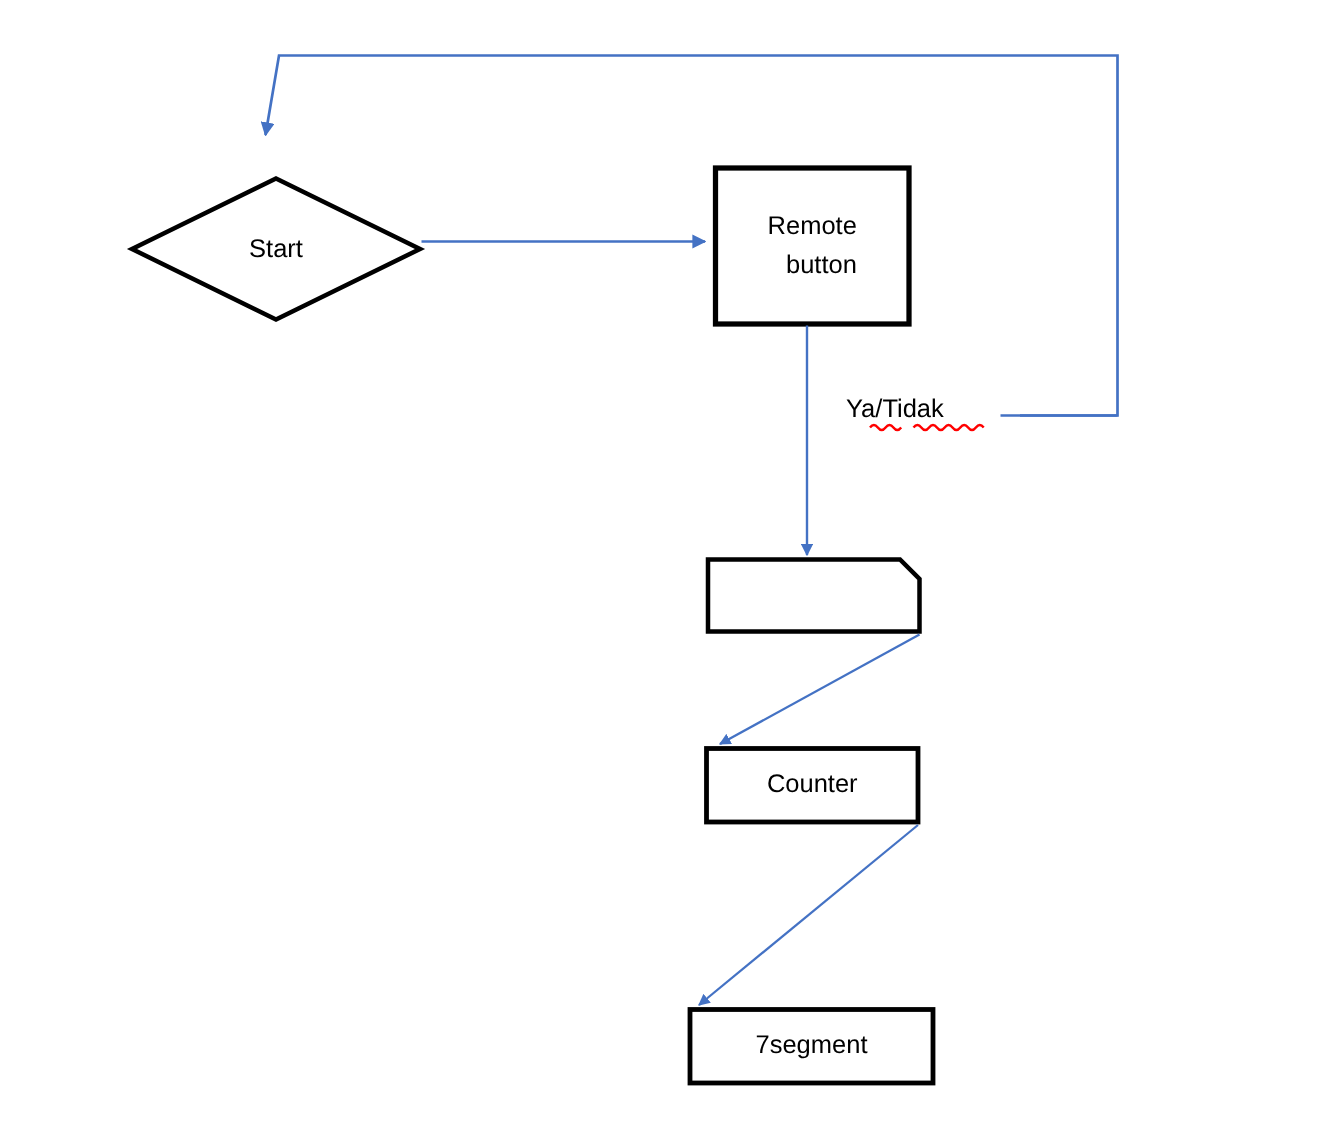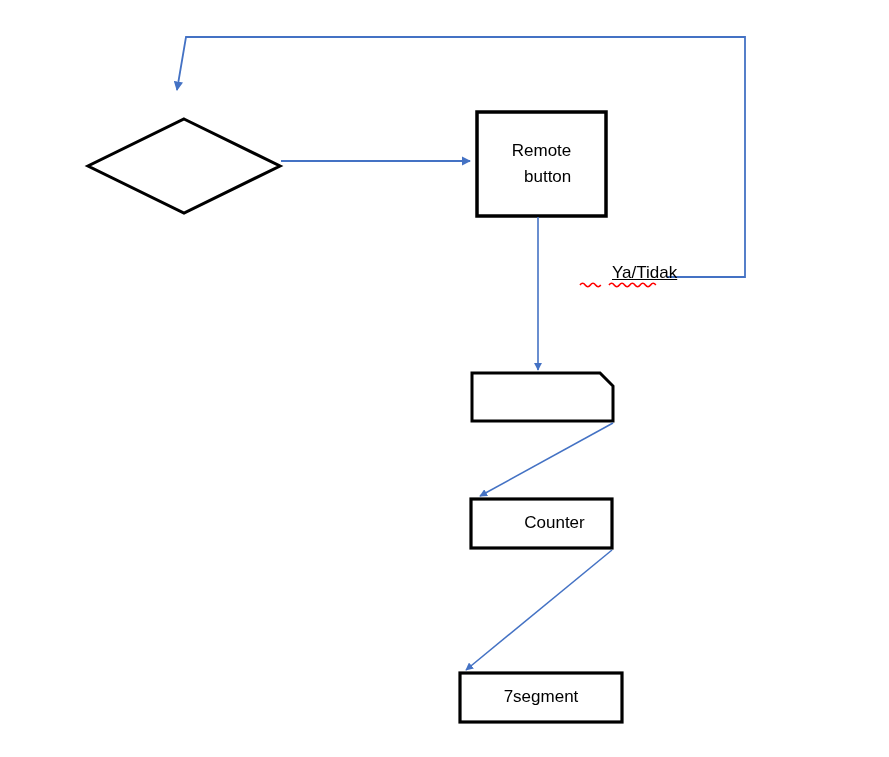--- a/index.html
+++ b/index.html
@@ -109,6 +109,7 @@
 
   </svg>
 
+  <div class="node-label" style="left:88px; top:119px; width:192px; height:94px;">Start</div>
 
   <div class="node-label" style="left:477px; top:112px; width:129px; height:104px;text-align:right;">Remote
 button</div>

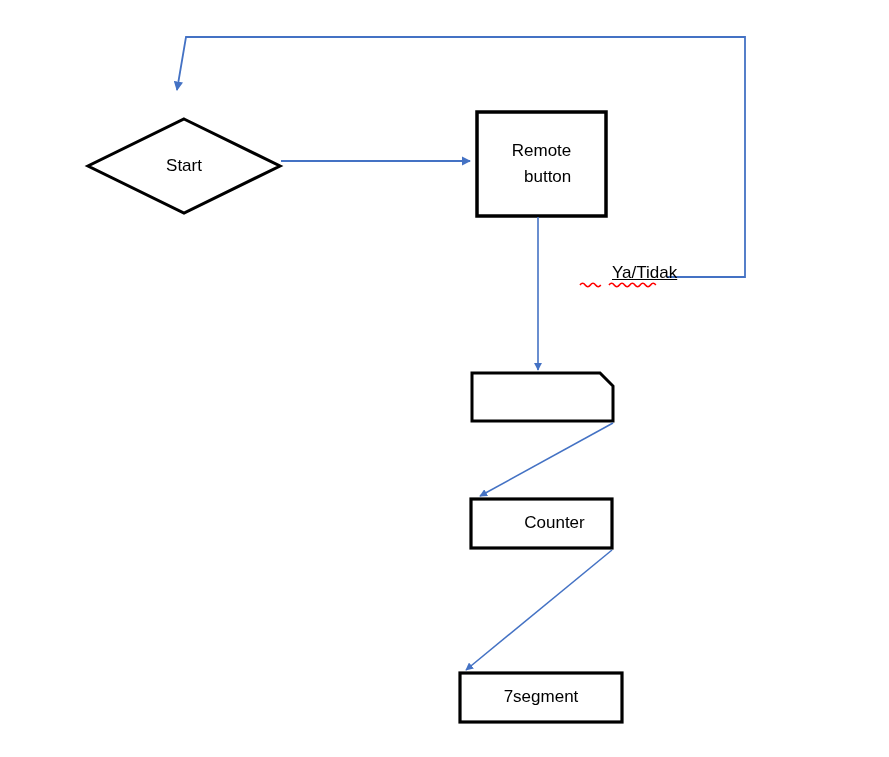--- a/index.html
+++ b/index.html
@@ -119,7 +119,7 @@
 
   <div class="node-label" style="left:460px; top:673px; width:162px; height:49px;text-align:center;">7segment</div>
 
-  <div class="edge-label" style="left:612px; top:263px;text-decoration:underline;">Ya/Tidak</div>
+  <div class="edge-label" style="left:564px; top:263px;">Ya/Tidak</div>
 
 </div>
 

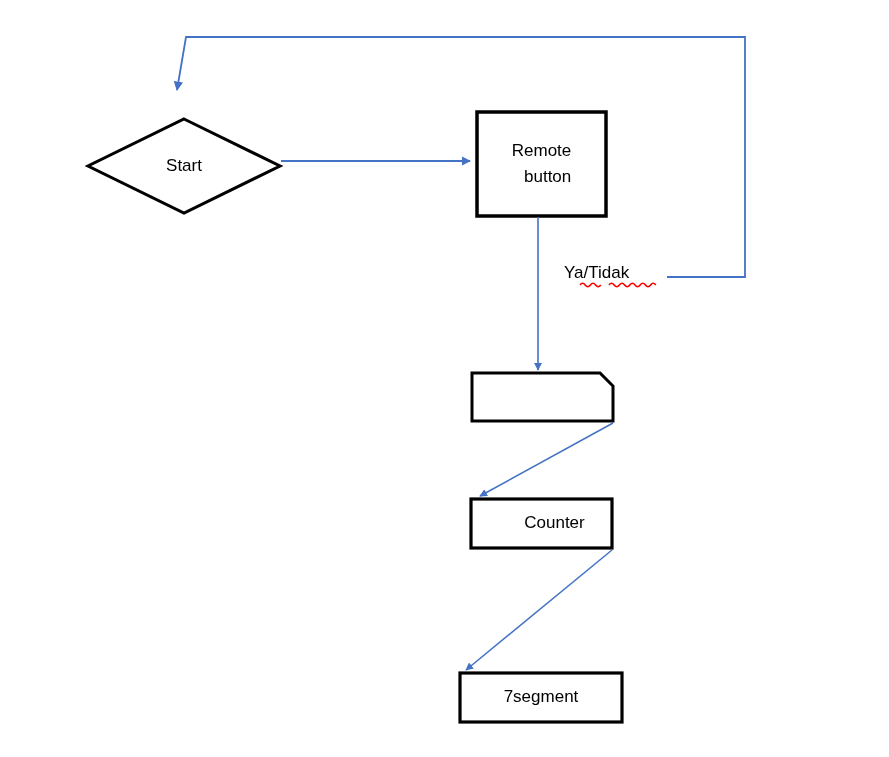--- a/index.html
+++ b/index.html
@@ -115,7 +115,7 @@
 button</div>
 
 
-  <div class="node-label" style="left:471px; top:499px; width:141px; height:49px;margin-left:13px;">Counter</div>
+  <div class="node-label" style="left:471px; top:499px; width:141px; height:49px;">Counter</div>
 
   <div class="node-label" style="left:460px; top:673px; width:162px; height:49px;text-align:center;">7segment</div>
 

